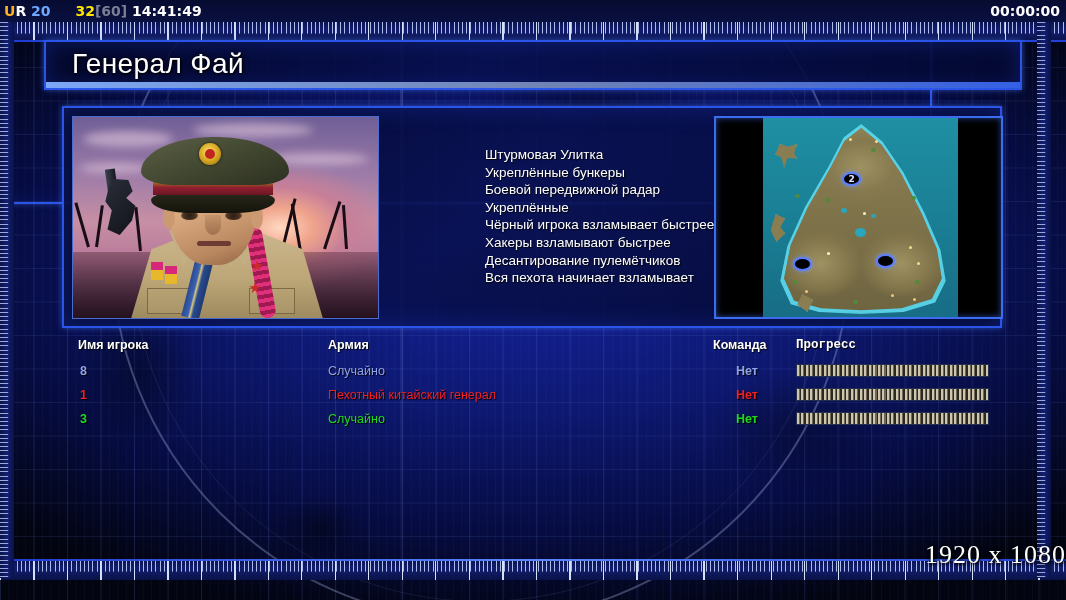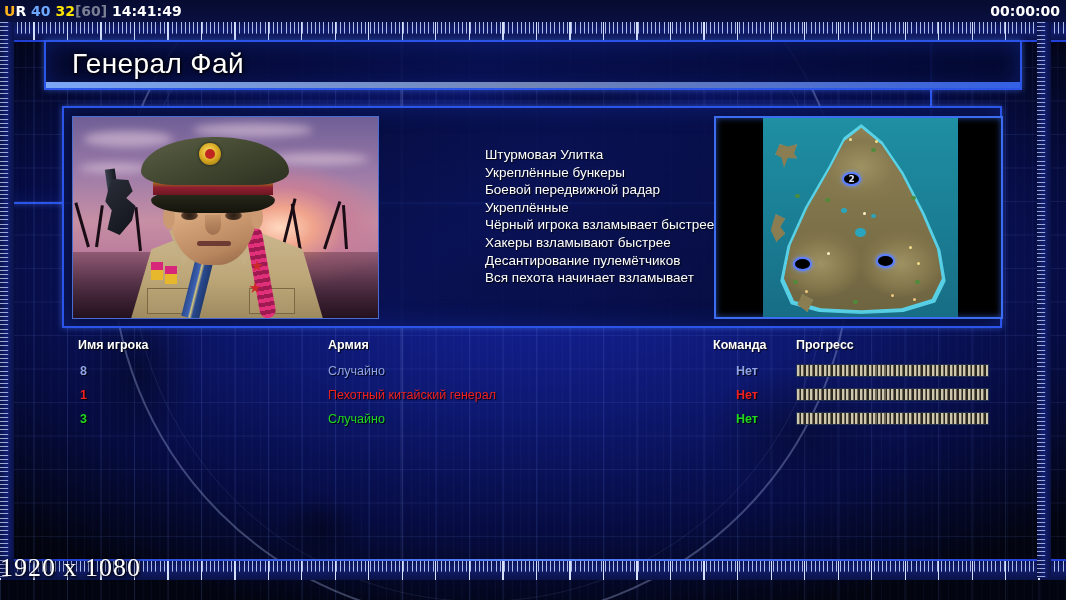--- a/index.html
+++ b/index.html
@@ -488,7 +488,7 @@
   <div class="statusbar">
     <div class="left">
       <span class="s-u">U</span><span class="s-r">R</span>
-      <span class="s-n1">40</span>
+      <span class="s-n1">20</span>
       <span class="s-n2">32</span><span class="s-n3">[60]</span>
       <span class="s-time">14:41:49</span>
     </div>

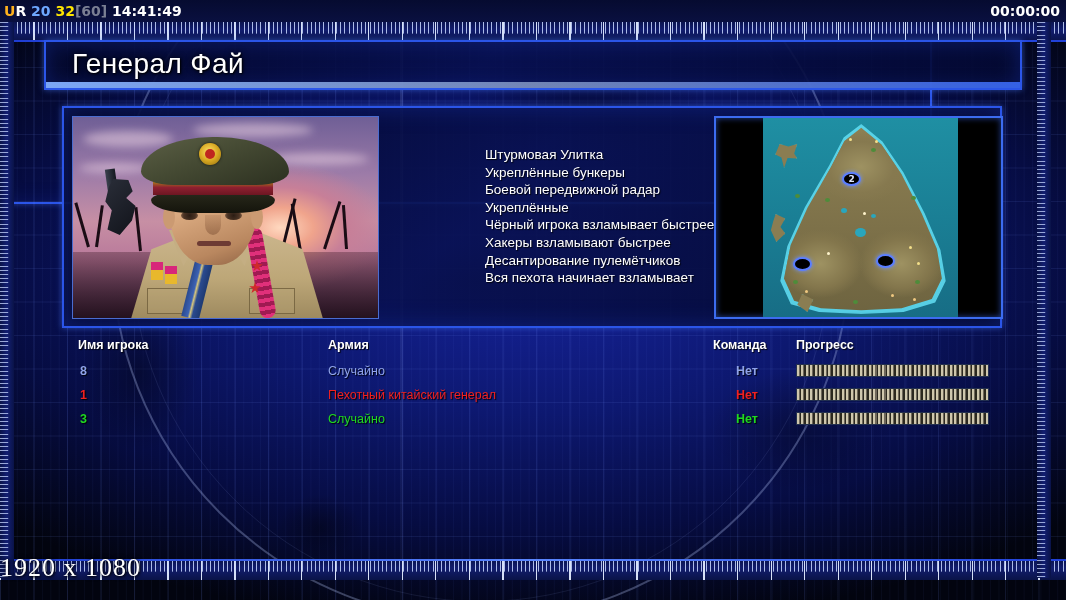--- a/index.html
+++ b/index.html
@@ -144,7 +144,7 @@
   .s-u   { color: #ffb21e; }
   .s-r   { color: #ffffff; }
   .s-n1  { color: #6ea8ff; }
-  .s-n2  { color: #ffe600; }
+  .s-n2  { color: #ffe600; margin-left: 20px; }
   .s-n3  { color: #7a7f93; }
   .s-time{ color: #ffffff; }
 

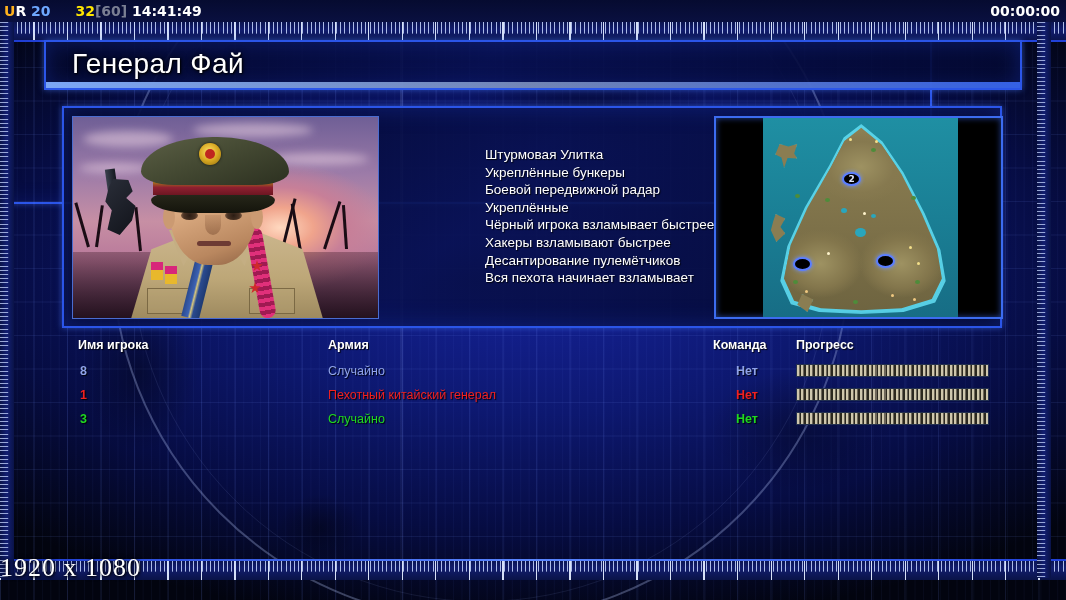--- a/index.html
+++ b/index.html
@@ -419,7 +419,7 @@
   .ch-name     { left: 0px; }
   .ch-army     { left: 250px; }
   .ch-team     { left: 635px; }
-  .ch-progress { left: 718px; }
+  .ch-progress { left: 718px; font-family: Liberation Mono, monospace; }
 
   .rows {
     position: absolute;

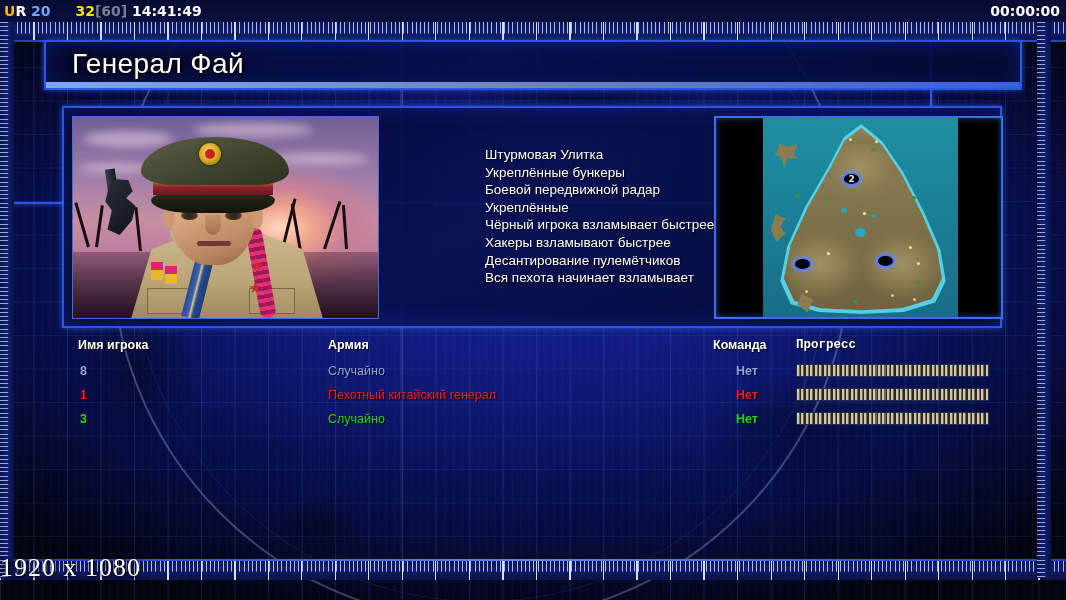--- a/index.html
+++ b/index.html
@@ -453,8 +453,8 @@
 
   .resolution {
     position: absolute;
-    left: 0; top: 553px; width: 1066px;
-    text-align: left;
+    left: 0; top: 540px; width: 1066px;
+    text-align: right;
     font-family: "Liberation Serif", serif;
     font-size: 26px;
     color: #ffffff;

